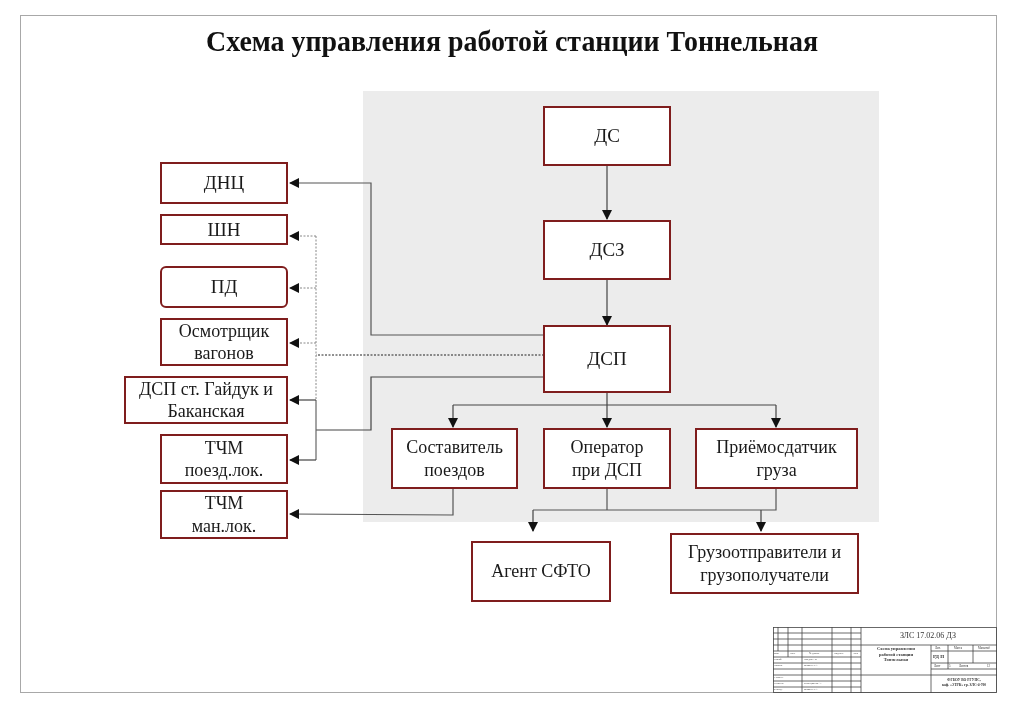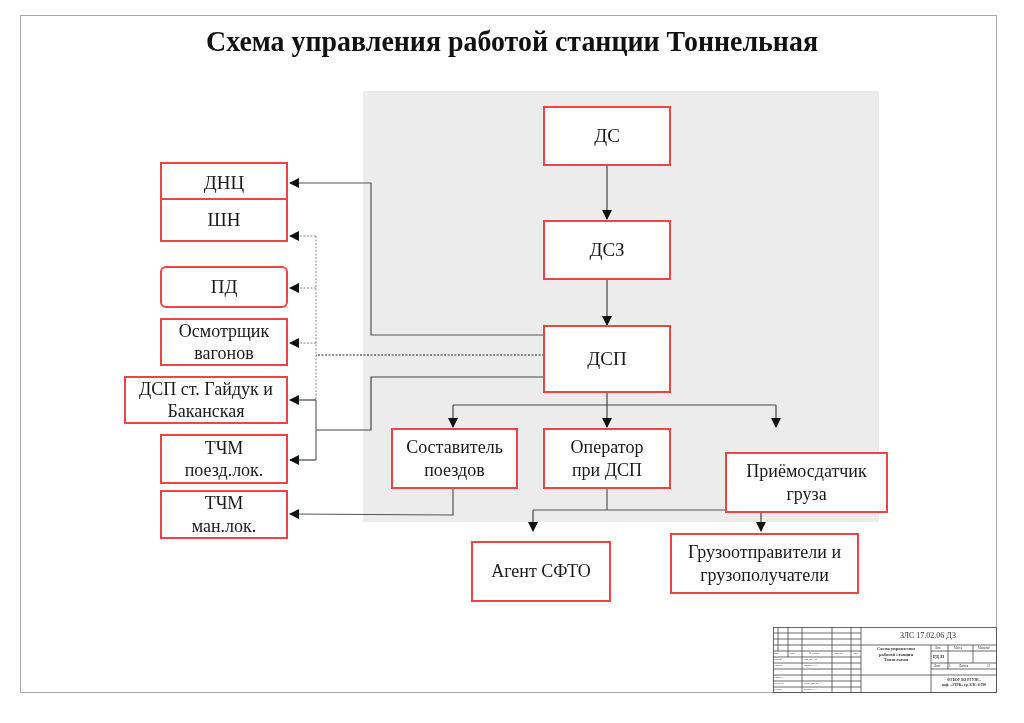--- a/index.html
+++ b/index.html
@@ -11,7 +11,7 @@
              font-weight: bold; font-size: 30px; letter-spacing: 0px; transform: scaleX(0.93);
              color: #111; }
     .panel { position: absolute; left: 363px; top: 91px; width: 516px; height: 431px; background: #ececec; }
-    .box { position: absolute; background: #fff; border: 2px solid #ef4444; box-sizing: border-box;
+    .box { position: absolute; background: #fff; border: 2px solid #7f1d1d; box-sizing: border-box;
            display: flex; align-items: center; justify-content: center; text-align: center;
            font-size: 19px; line-height: 1.25; color: #1a1a1a; white-space: pre-line; }
     .box.small { font-size: 18px; }

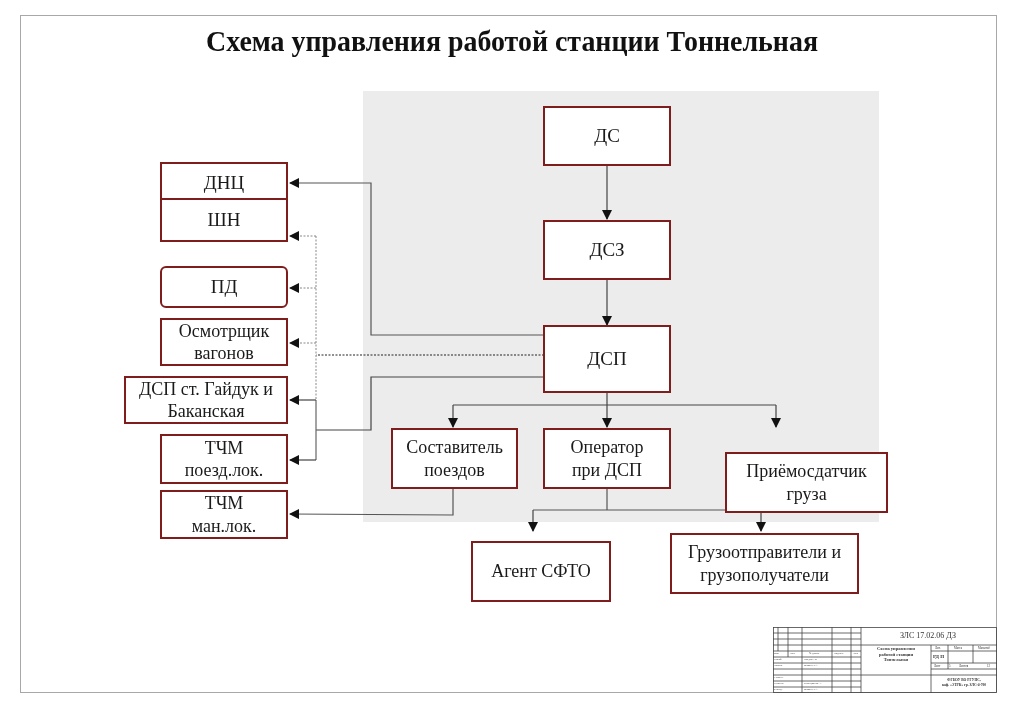--- a/index.html
+++ b/index.html
@@ -73,7 +73,7 @@
 <div class="box" style="left:543px;top:325px;width:128px;height:68px;">ДСП</div>
 
 <div class="box" style="left:160px;top:162px;width:128px;height:42px;font-family:Liberation Serif, serif;">ДНЦ</div>
-<div class="box" style="left:160px;top:198px;width:128px;height:44px;">ШН</div>
+<div class="box" style="left:160px;top:214px;width:128px;height:31px;">ШН</div>
 <div class="box" style="left:160px;top:266px;width:128px;height:42px;border-radius:6px;">ПД</div>
 <div class="box small" style="left:160px;top:318px;width:128px;height:48px;">Осмотрщик
 вагонов</div>

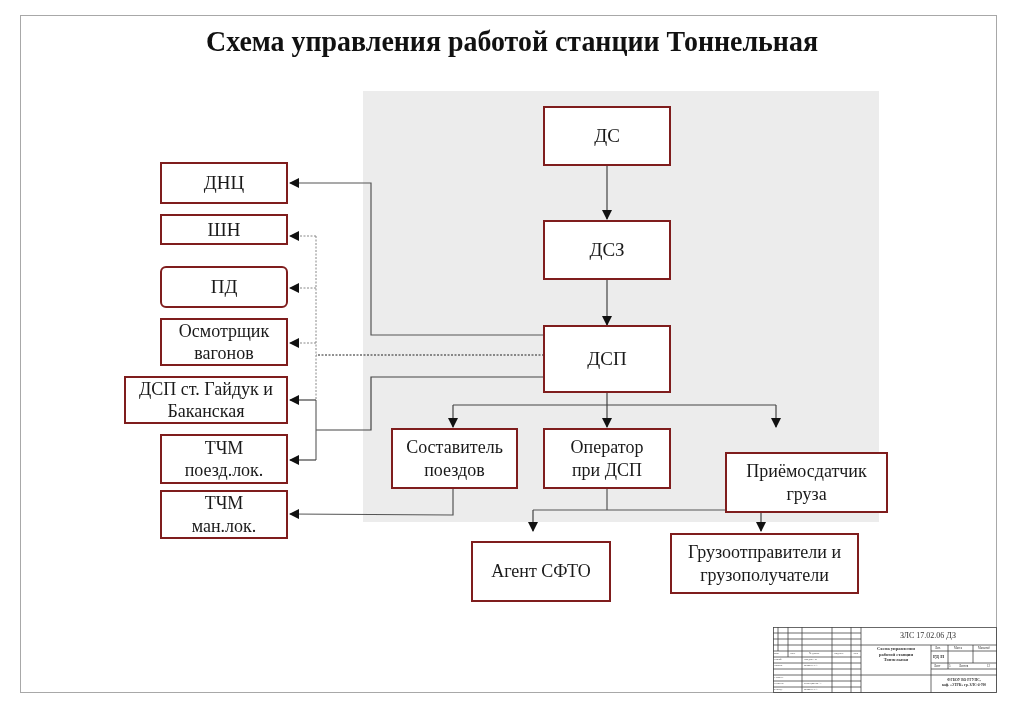--- a/index.html
+++ b/index.html
@@ -88,7 +88,7 @@
 поездов</div>
 <div class="box small" style="left:543px;top:428px;width:128px;height:61px;">Оператор
 при ДСП</div>
-<div class="box small" style="left:695px;top:452px;width:163px;height:61px;margin-left:30px;">Приёмосдатчик
+<div class="box small" style="left:695px;top:428px;width:163px;height:61px;">Приёмосдатчик
 груза</div>
 
 <div class="box small" style="left:471px;top:533px;width:140px;height:61px;margin-top:8px;">Агент СФТО</div>

